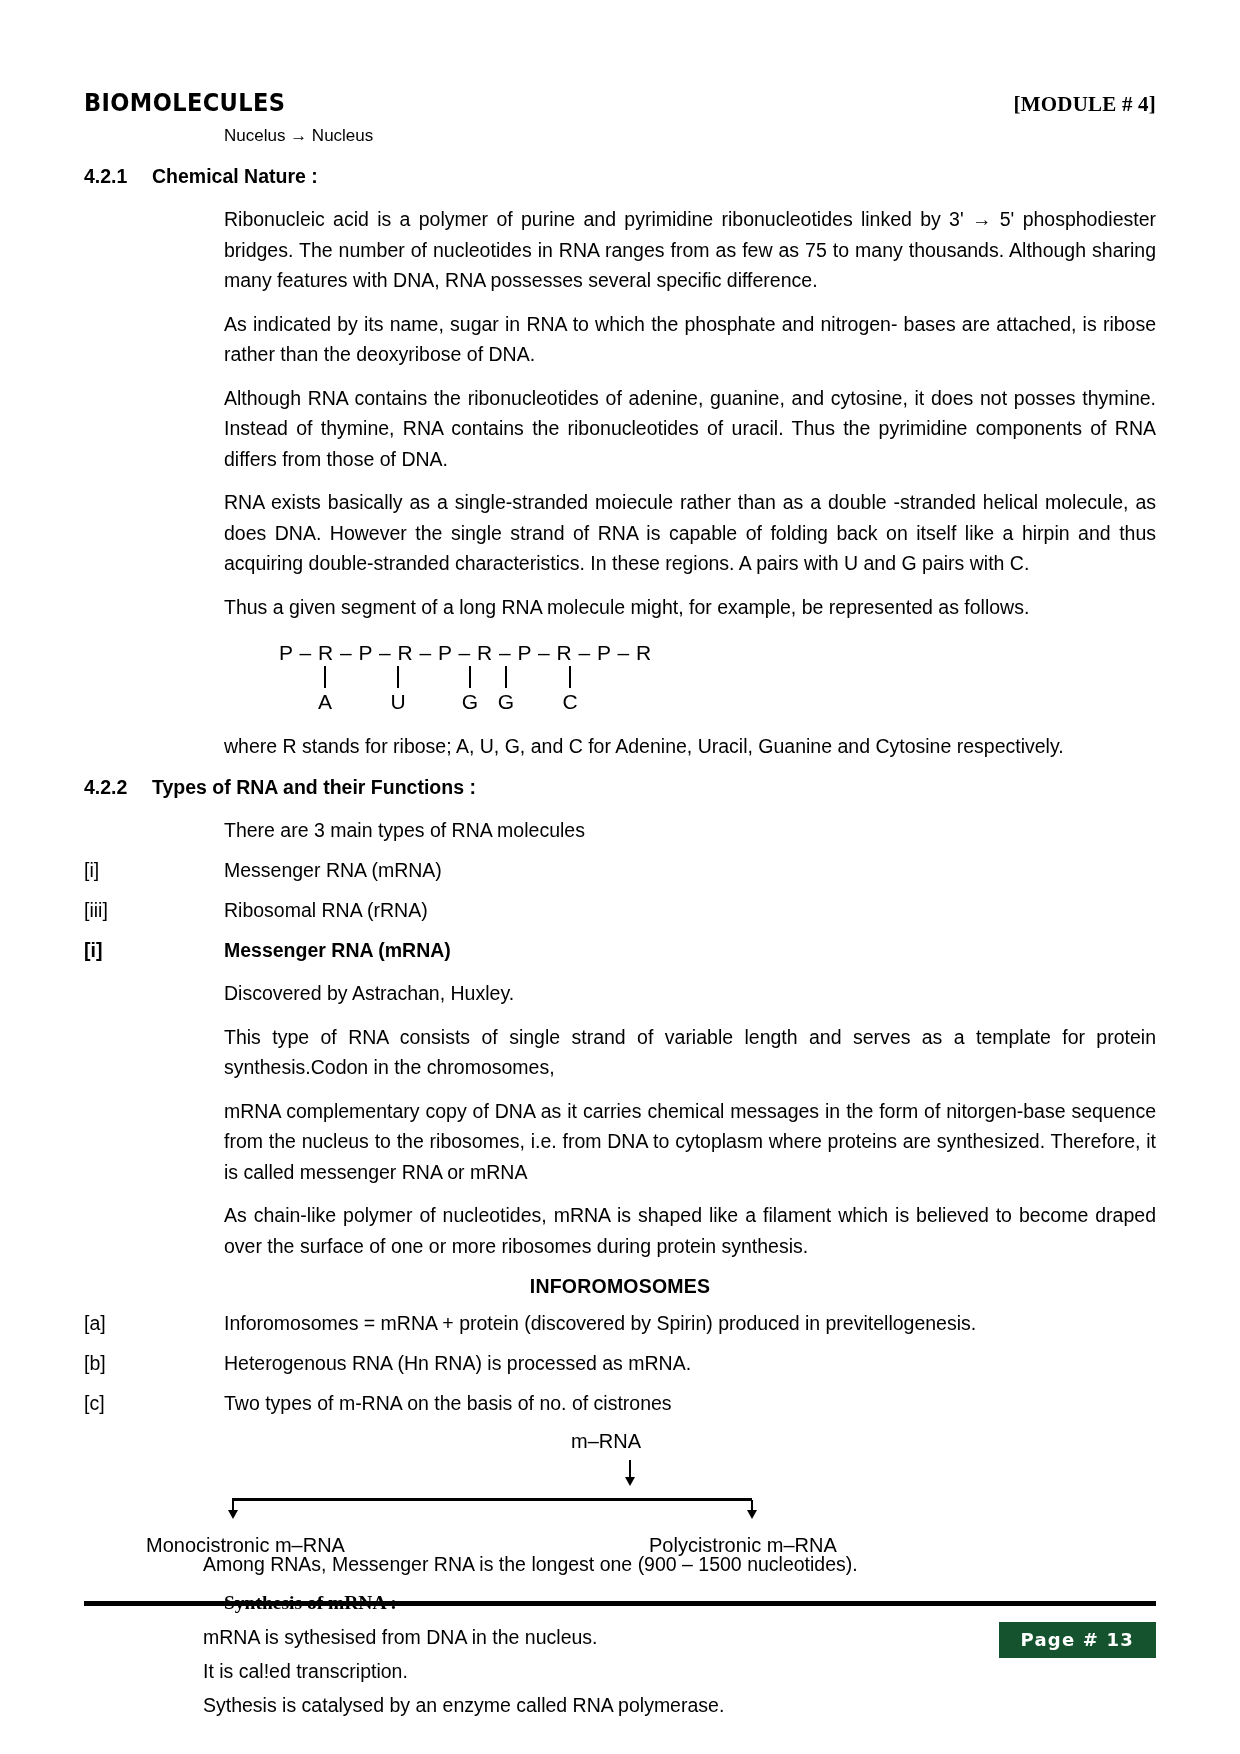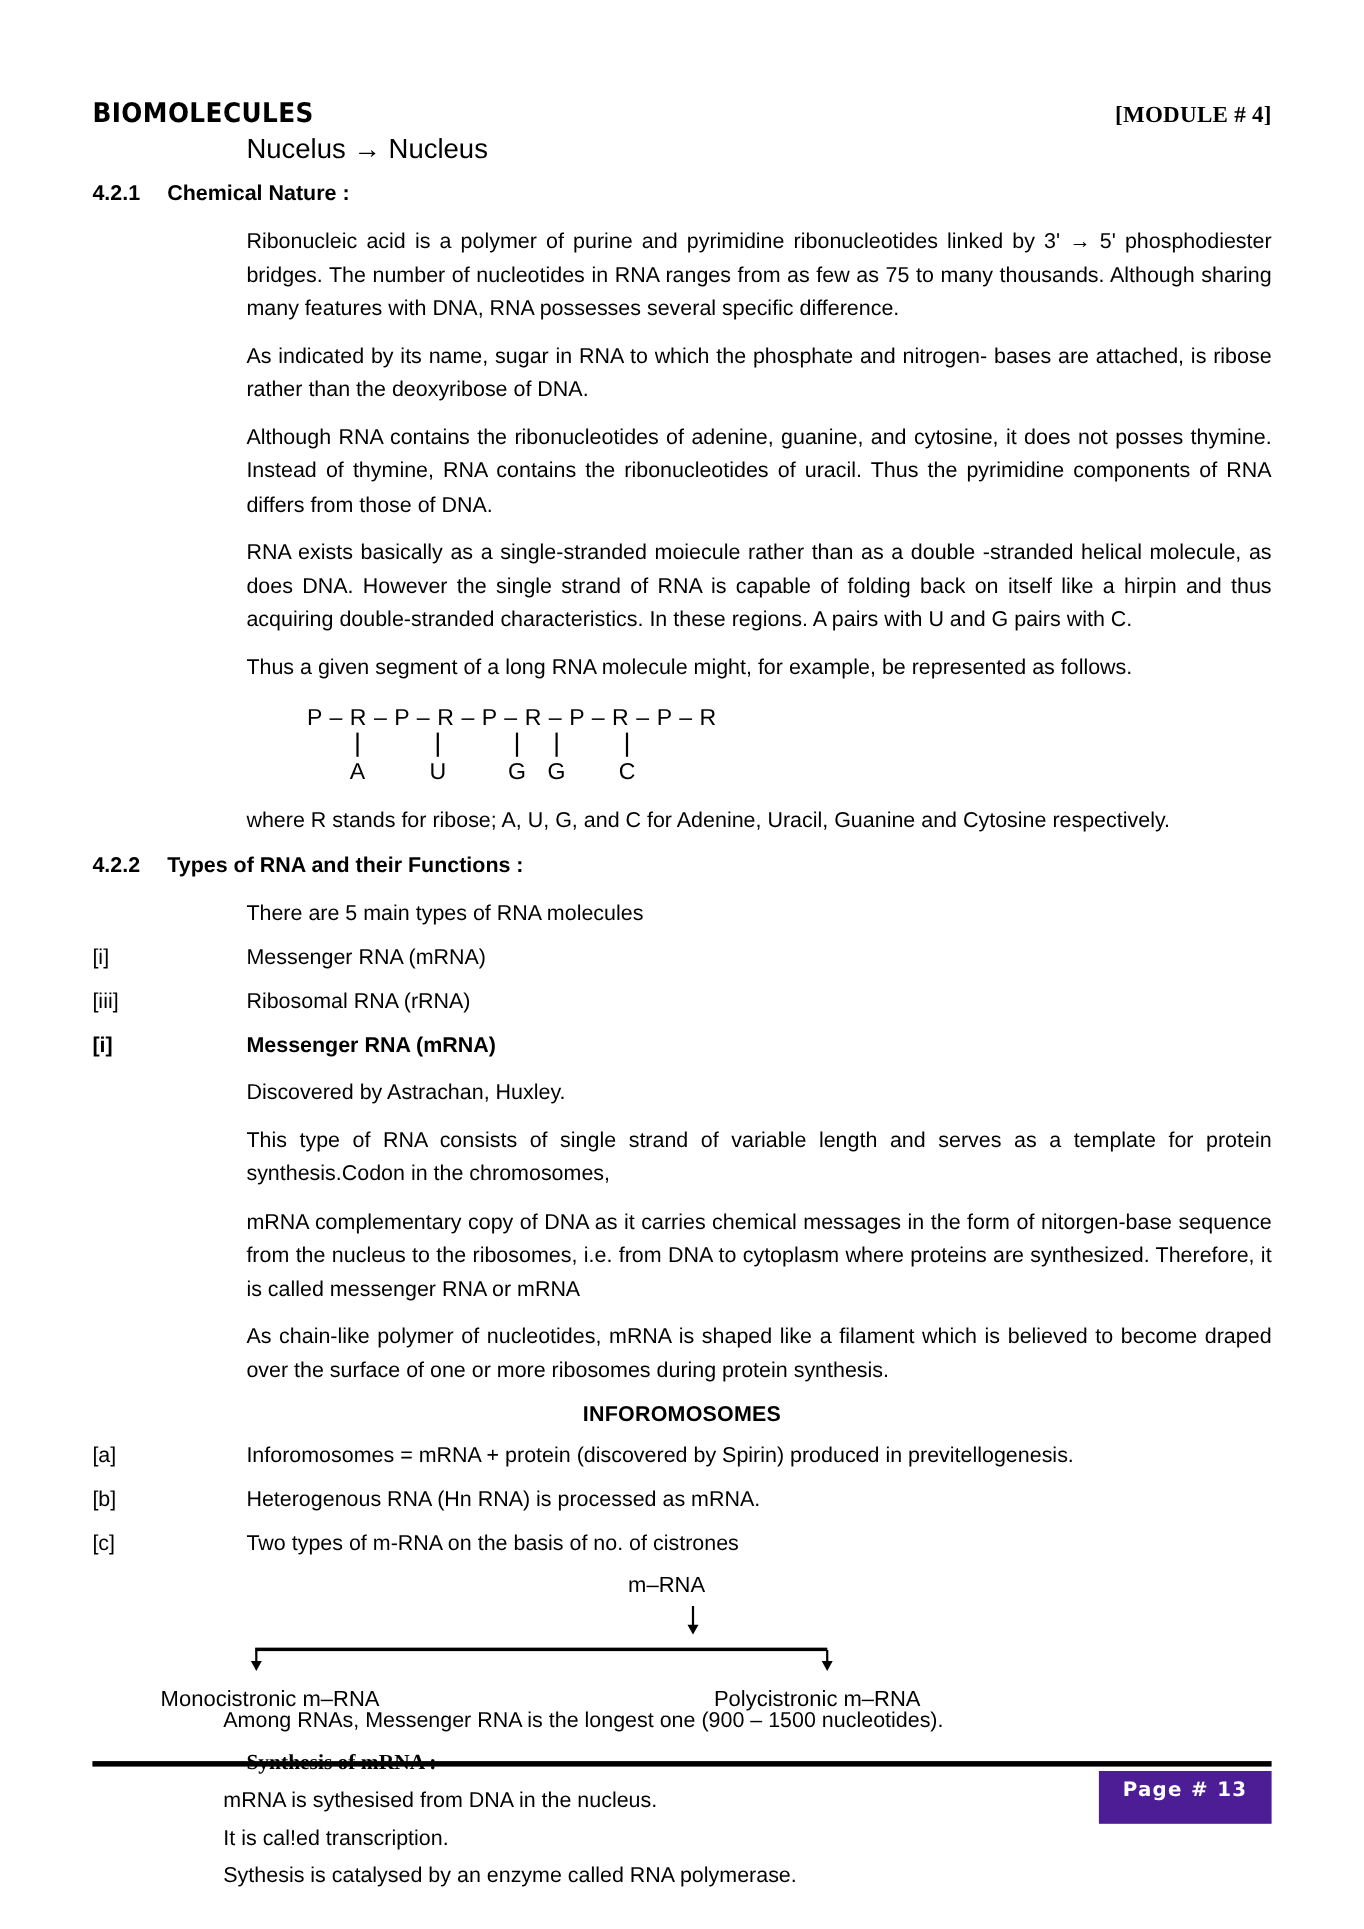--- a/index.html
+++ b/index.html
@@ -48,7 +48,7 @@
   
   .indent-line {
     margin-left: 140px;
-    font-size: 25px;
+    font-size: 17px;
     line-height: 30px;
     margin-top: 4px;
   }

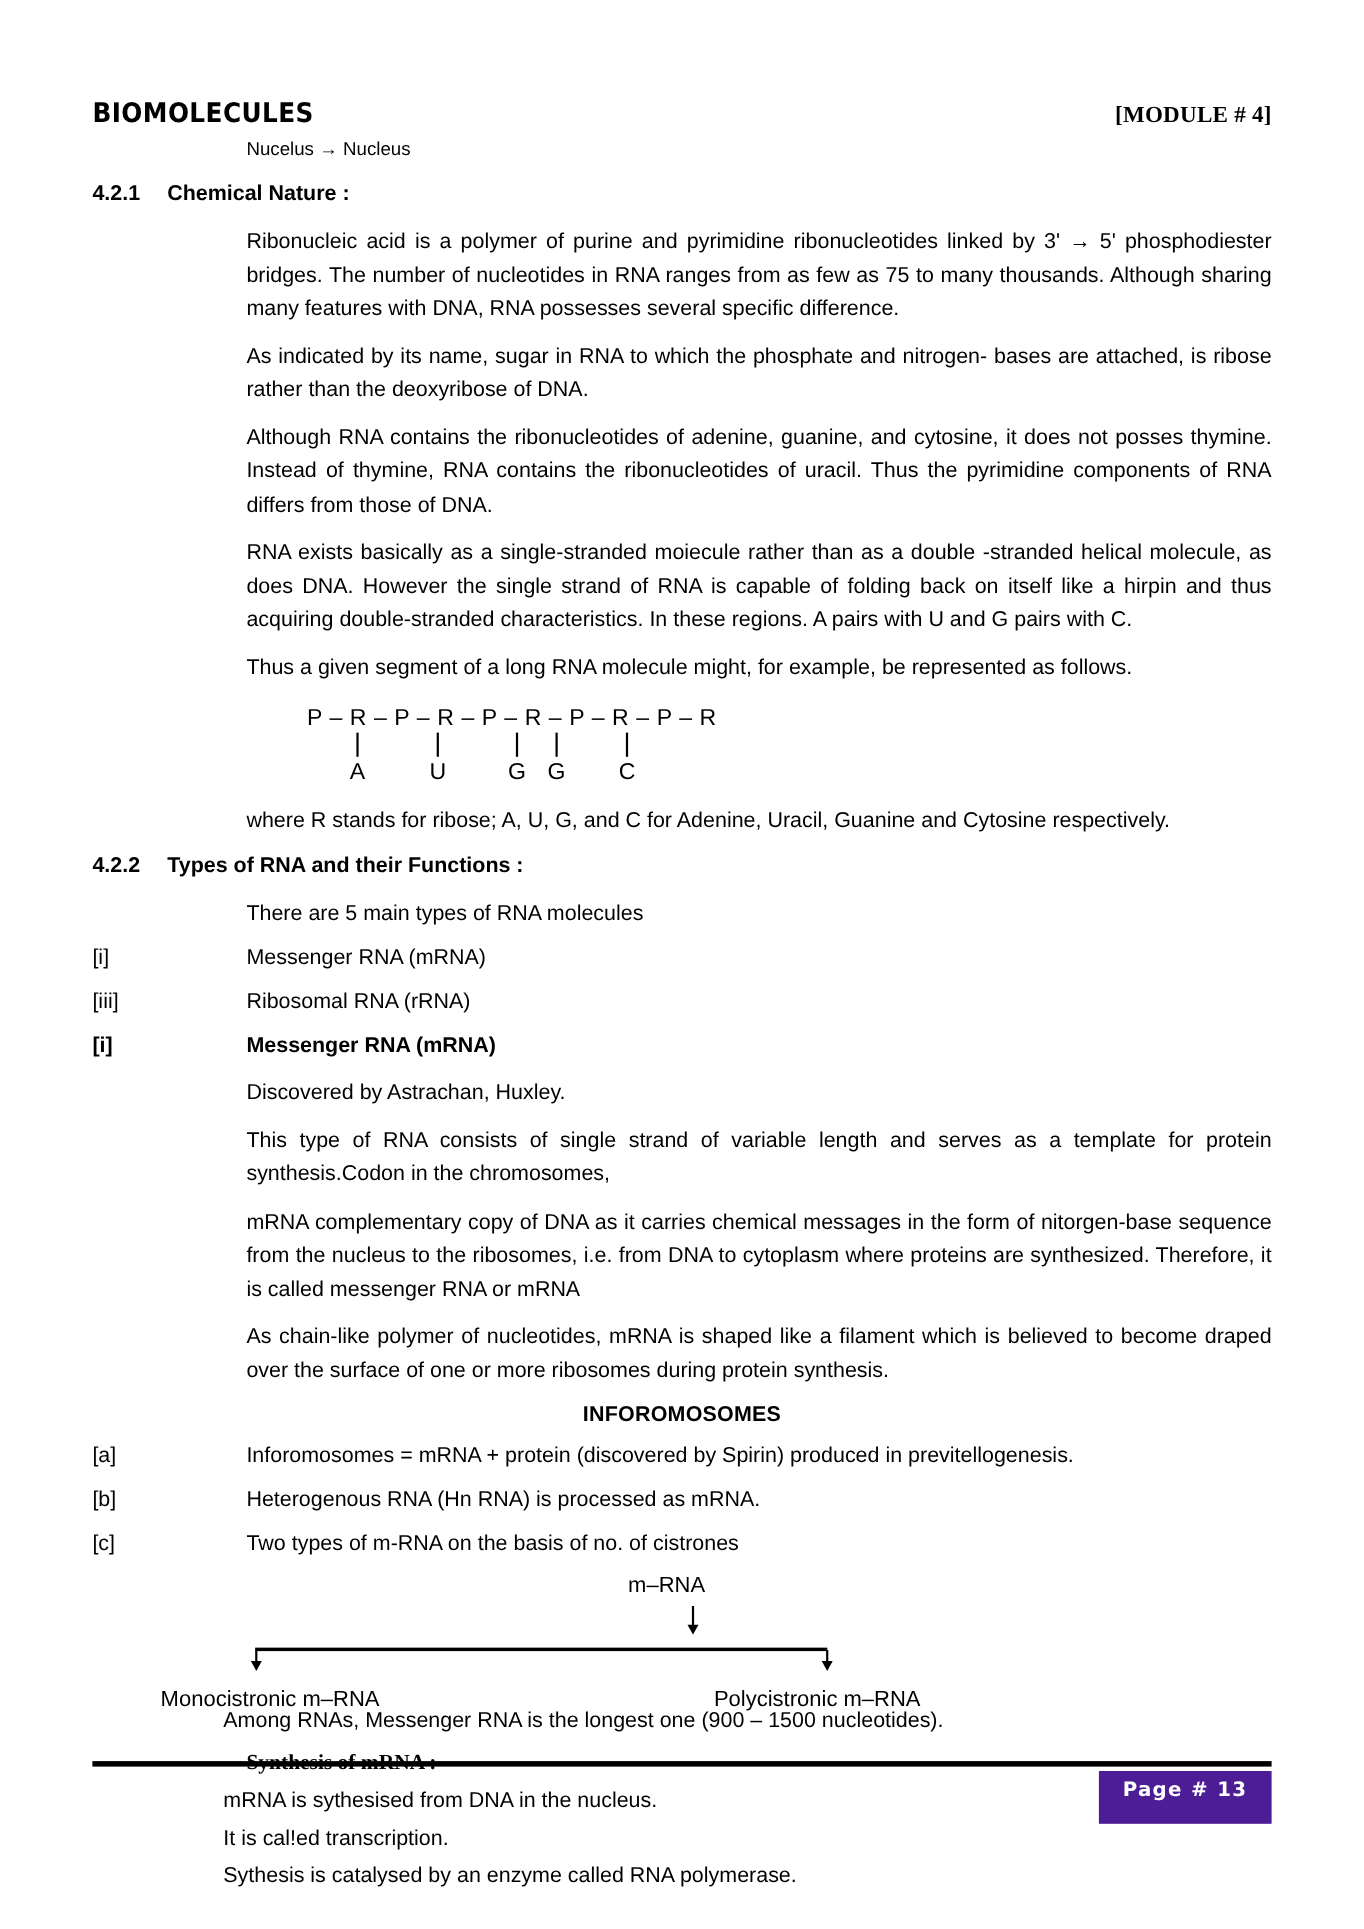--- a/index.html
+++ b/index.html
@@ -264,7 +264,7 @@
     <div class="num-heading">Types of RNA and their Functions :</div>
   </div>
 
-  <p class="para nojust">There are 5 main types of RNA molecules</p>
+  <p class="para nojust">There are 3 main types of RNA molecules</p>
 
   <div class="list-row">
     <div class="list-marker">[i]</div>

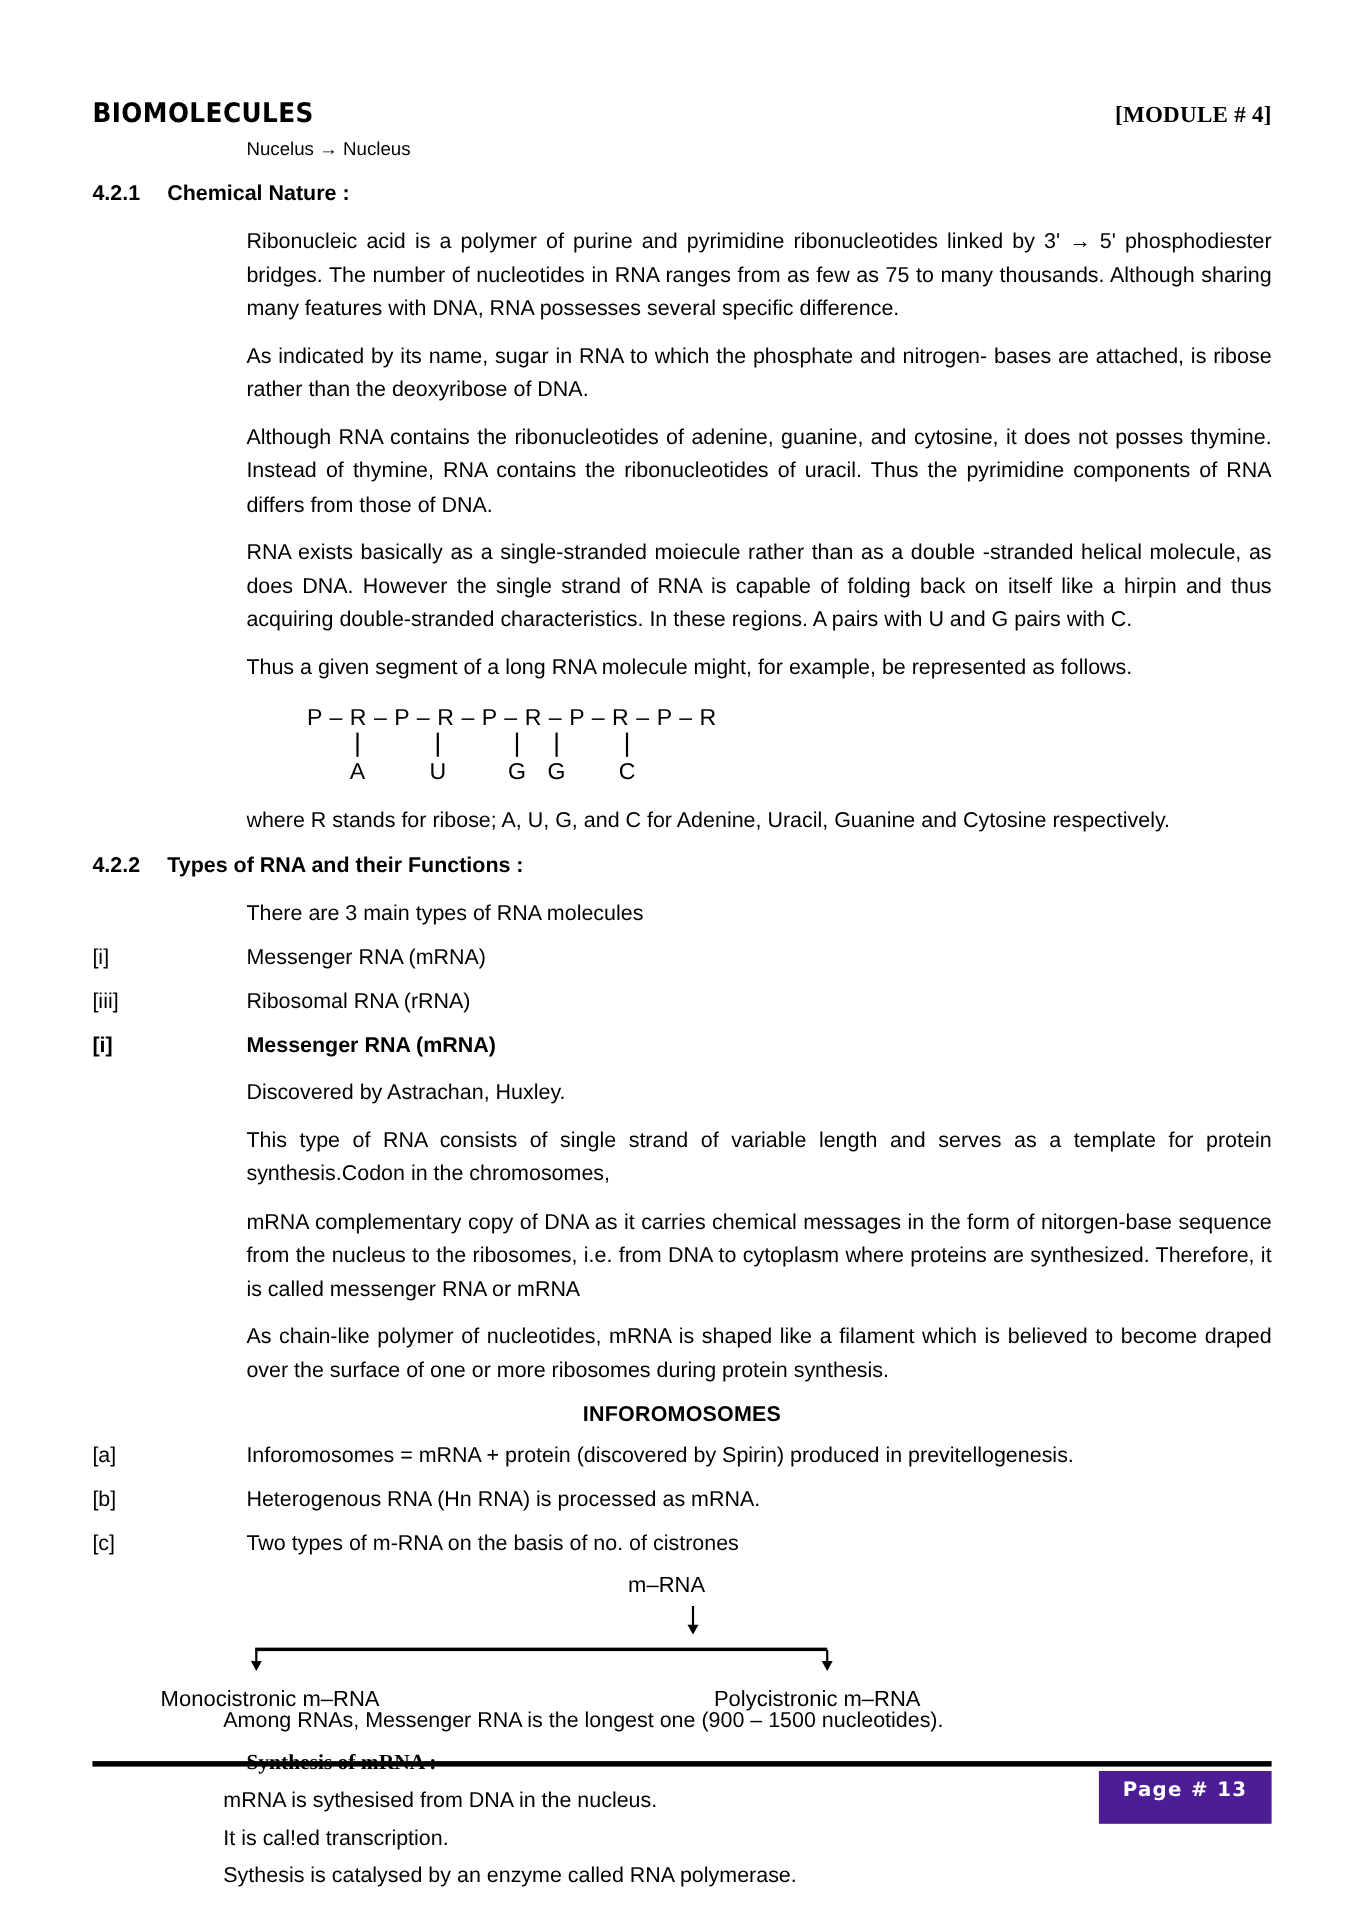--- a/index.html
+++ b/index.html
@@ -207,12 +207,12 @@
     position: absolute;
     right: 84px;
     bottom: 96px;
-    background: #4c1d95;
+    background: #14532d;
     color: #fff;
     font-weight: bold;
     font-size: 18px;
     letter-spacing: 1.2px;
-    padding: 7px 22px 20px 22px;
+    padding: 7px 22px 8px 22px;
     font-family: "DejaVu Sans", sans-serif;
   }
 </style>

